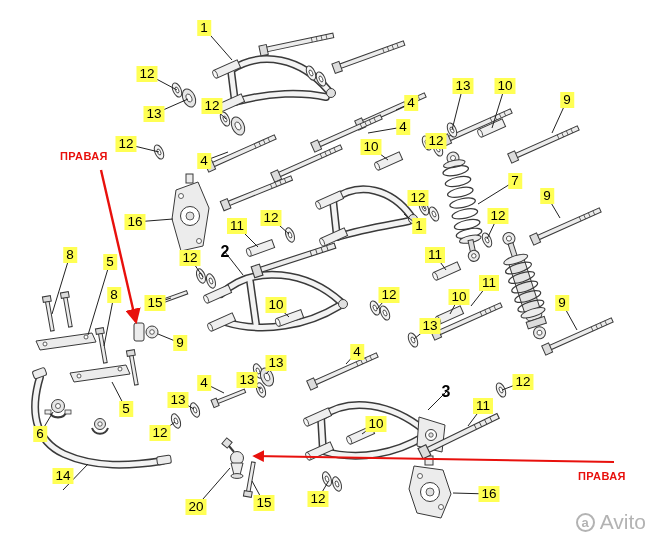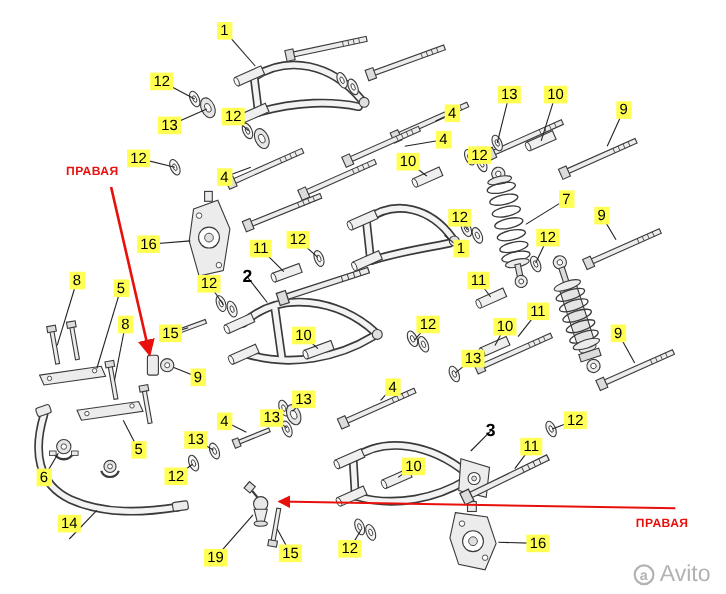--- a/index.html
+++ b/index.html
@@ -386,7 +386,7 @@
       <div class="callout" style="left: 523px; top: 382px;">12</div>
       <div class="callout plain" style="left: 446px; top: 392px;">3</div>
       <div class="callout" style="left: 63px; top: 476px; text-align: right;">14</div>
-      <div class="callout" style="left: 196px; top: 507px;">19</div>
+      <div class="callout" style="left: 196px; top: 507px;">20</div>
       <div class="callout" style="left: 264px; top: 503px;">15</div>
       <div class="callout" style="left: 318px; top: 499px;">12</div>
       <div class="callout" style="left: 489px; top: 494px;">16</div>

